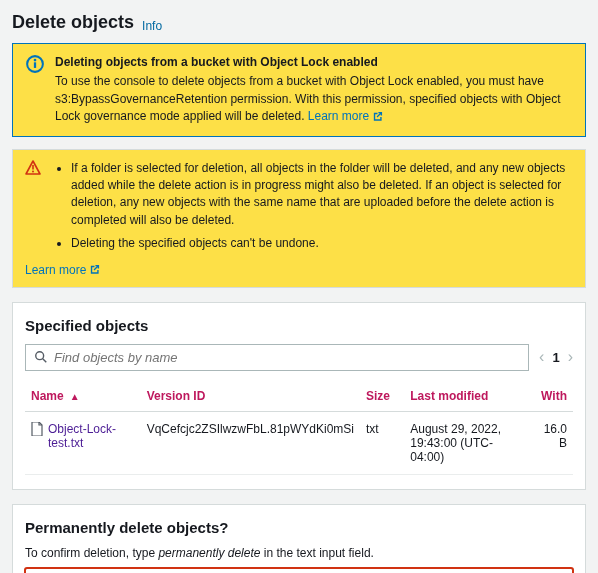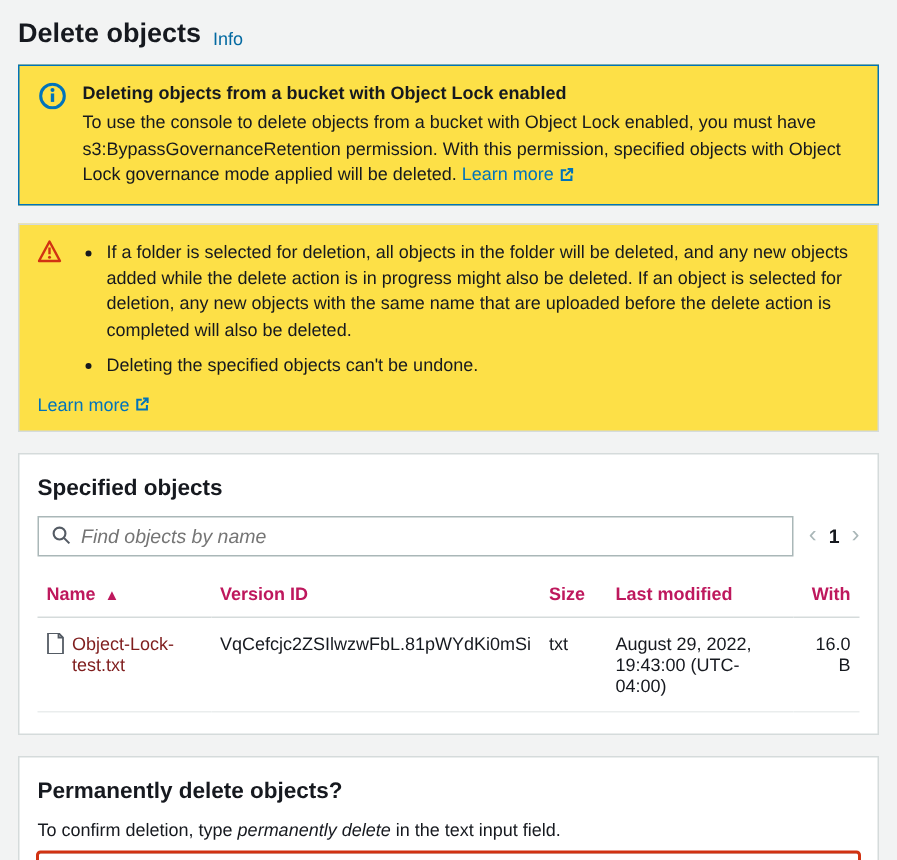--- a/index.html
+++ b/index.html
@@ -32,7 +32,7 @@
     th { text-align: left; font-weight: 700; padding: 8px 6px; border-bottom: 1px solid #d5dbdb; color: #be185d; }
     th.sort .tri { font-size: 10px; margin-left: 6px; }
     td { padding: 10px 6px; border-bottom: 1px solid #eaeded; vertical-align: top; }
-    .fname { color: #7f1d1d; cursor: pointer; display: inline-flex; align-items: flex-start; gap: 5px; }
+    .fname { color: #4c1d95; cursor: pointer; display: inline-flex; align-items: flex-start; gap: 5px; }
     .fname .ficon { color: #545b64; flex-shrink: 0; }
     .right { text-align: right; }
     .confirm-text { font-size: 12px; margin-bottom: 8px; }

